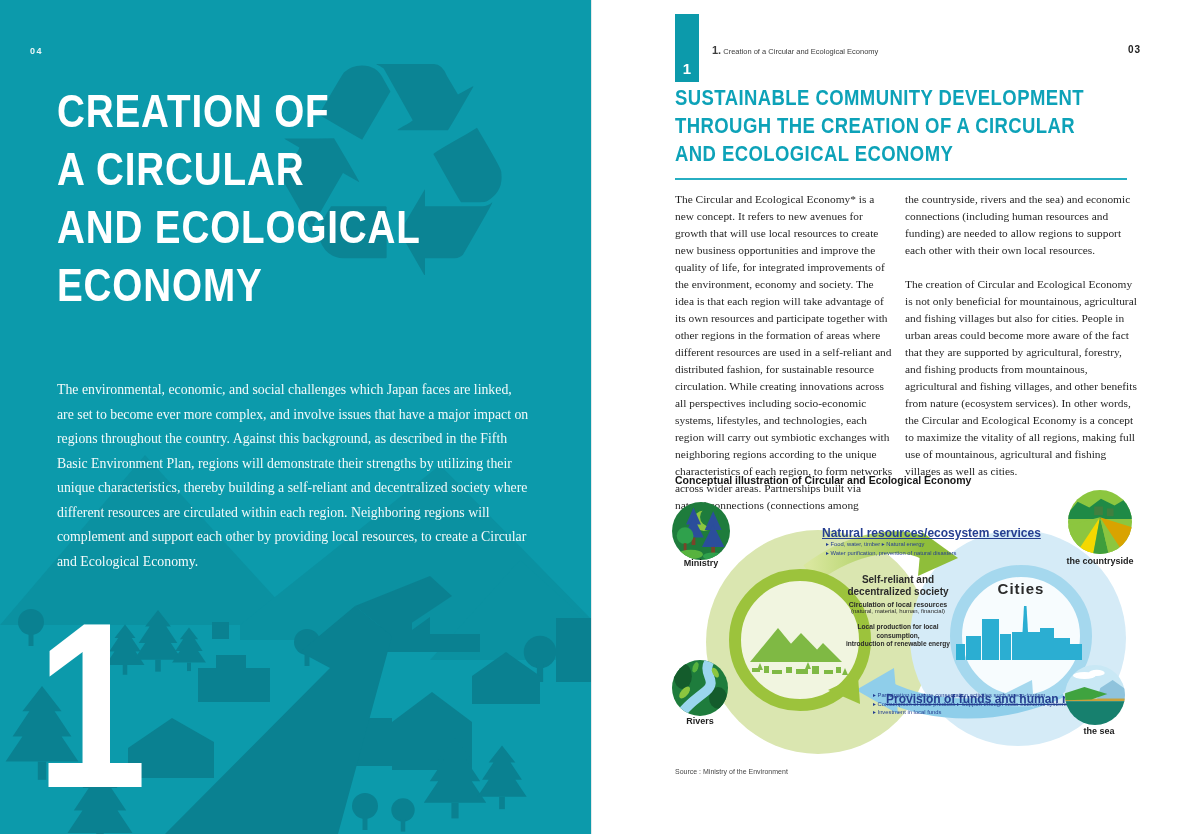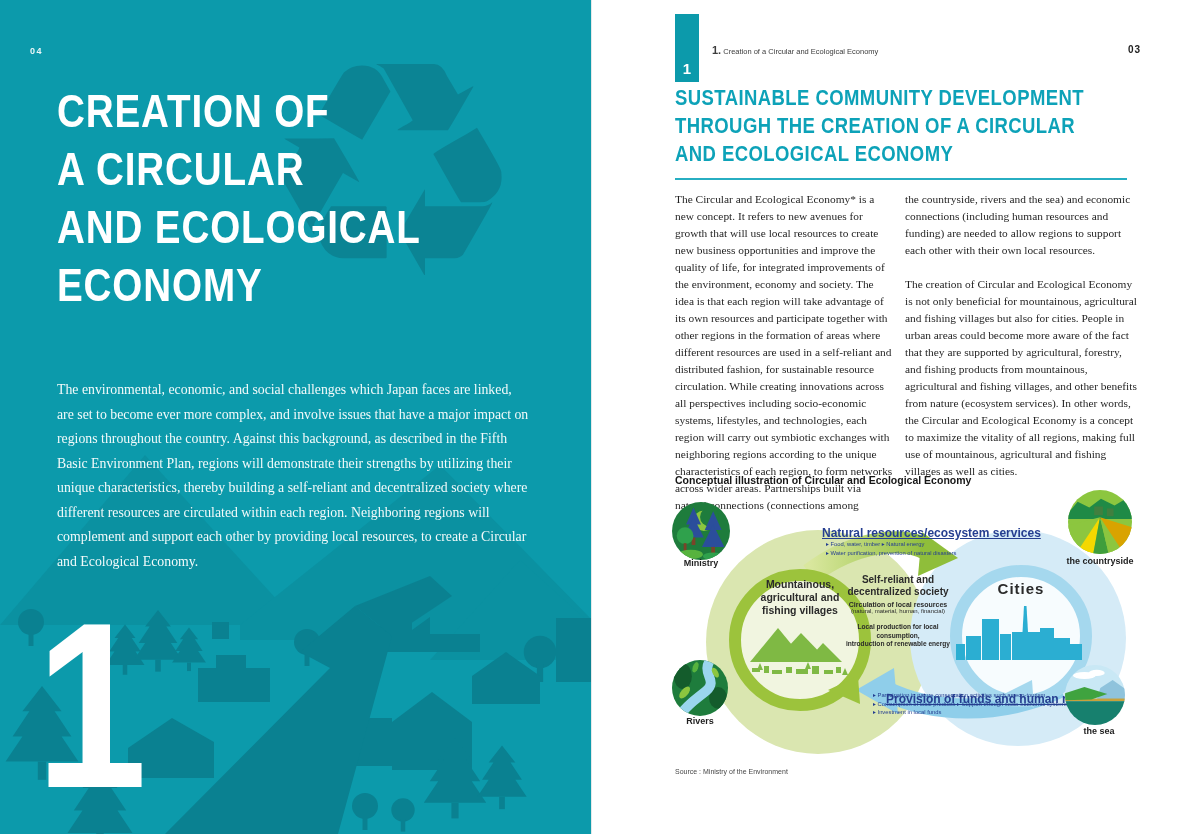--- a/index.html
+++ b/index.html
@@ -181,11 +181,6 @@
         <polygon points="372,190 344,204 374,218" fill="#A5D8EE"></polygon>
       </svg>
 
-      <div class="node-label left-node-label">
-        <div>Mountainous,</div>
-        <div>agricultural and</div>
-        <div>fishing villages</div>
-      </div>
 
       <svg class="abs" style="left:84px;top:128px;" width="112" height="62" viewBox="0 0 112 62">
         <g fill="#7FB944">

